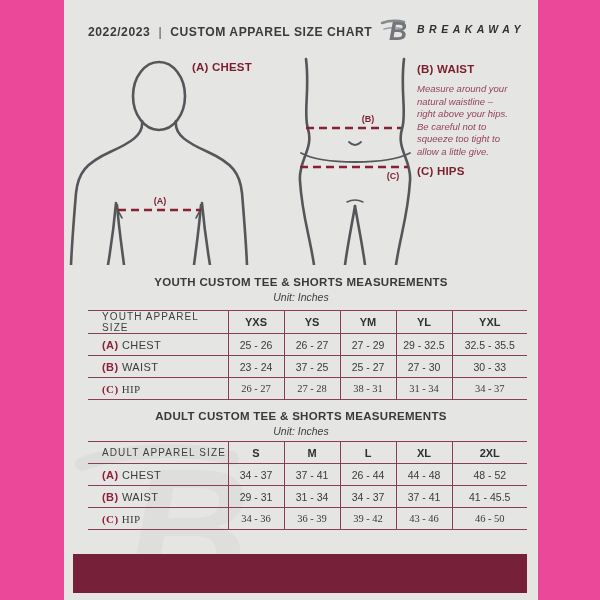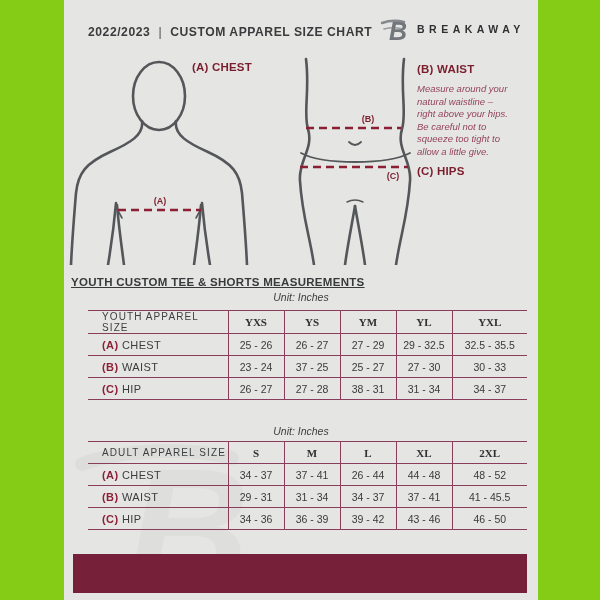--- a/index.html
+++ b/index.html
@@ -5,7 +5,7 @@
   * { margin:0; padding:0; box-sizing:border-box; }
   html,body { background:#000; }
   body { font-family:"Liberation Sans", sans-serif; }
-  .stage { position:relative; width:600px; height:600px; background:#84cc16; overflow:hidden; }
+  .stage { position:relative; width:600px; height:600px; background:#ec4899; overflow:hidden; }
   .page  { position:absolute; left:64px; top:0; width:474px; height:600px; background:#e5e6e3; }
 
   

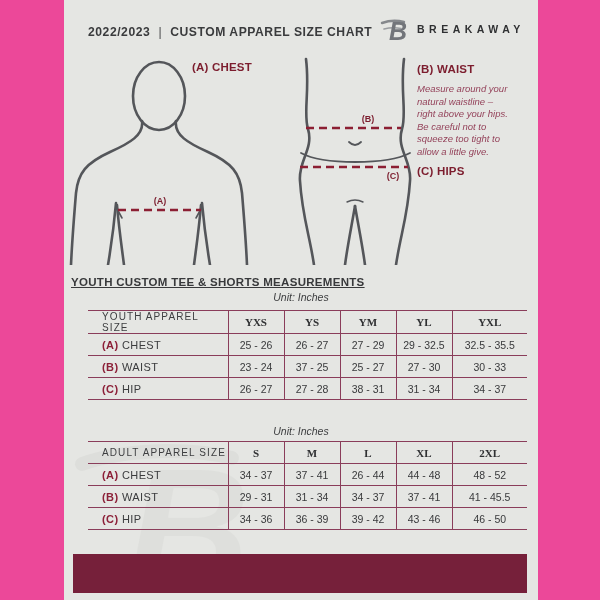--- a/index.html
+++ b/index.html
@@ -14,7 +14,7 @@
                transform:scaleX(.9); transform-origin:left center; white-space:nowrap; }
   .doc-title .sep { font-weight:normal; color:#4a4b4d; }
   .brand-wrap { position:absolute; left:316px; top:12px; display:flex; align-items:center; gap:7px; }
-  .brand-name { font-weight:bold; font-size:10.5px; letter-spacing:4.5px; color:#2f3032; }
+  .brand-name { font-weight:bold; font-size:10.5px; letter-spacing:4.5px; color:#2f3032;font-style:italic; }
 
   
   .m-head { position:absolute; font-size:11.5px; font-weight:bold; color:#7c1d2e; letter-spacing:.2px; }

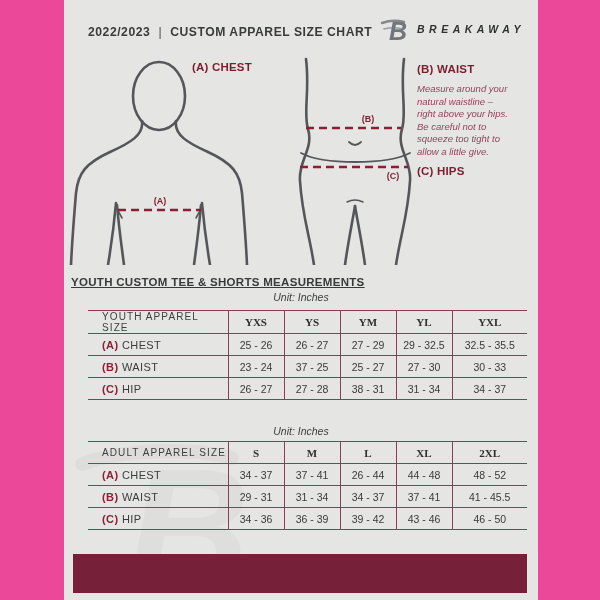--- a/index.html
+++ b/index.html
@@ -24,8 +24,8 @@
   svg text { font-family:"Liberation Sans", sans-serif; }
 
   
-  .tbl-title { position:absolute; left:7px; width:460px; text-align:left;
-               font-size:11.5px; font-weight:bold; color:#38393b; letter-spacing:.3px;text-decoration:underline; }
+  .tbl-title { position:absolute; left:7px; width:460px; text-align:center;
+               font-size:11.5px; font-weight:bold; color:#38393b; letter-spacing:.3px; }
   .tbl-unit  { position:absolute; left:7px; width:460px; text-align:center;
                font-size:10.5px; font-style:italic; color:#3c3d3f; }
 

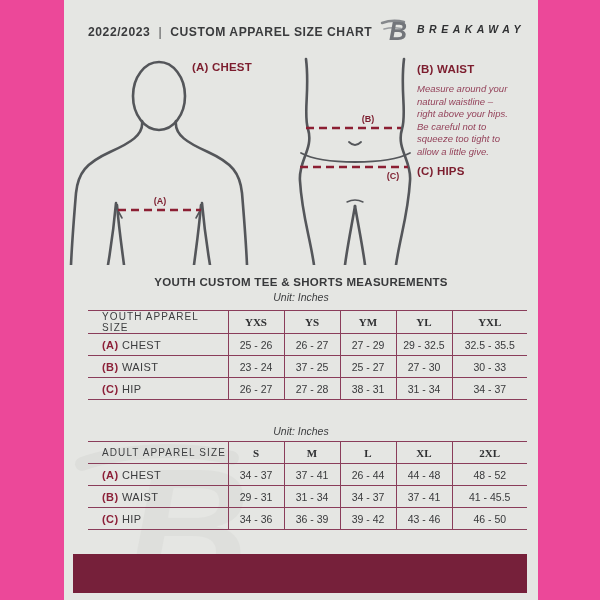--- a/index.html
+++ b/index.html
@@ -39,7 +39,7 @@
   .size-table th + th, .size-table td + td { border-left:1.5px solid #8a3d5a; }
   .size-table th.label-col { text-align:left; padding-left:14px; font-size:10px;
         letter-spacing:1.1px; color:#3d3e40; }
-  .size-table th.size-col  { text-align:center; font-size:11px; font-weight:bold; color:#2f3032;font-family:Liberation Serif, serif; }
+  .size-table th.size-col  { text-align:center; font-size:11px; font-weight:bold; color:#2f3032; }
   .size-table td.row-label { text-align:left; padding-left:14px; font-size:11px;
         color:#3b3c3e; letter-spacing:.4px; }
   .size-table td.row-label .key { font-weight:bold; color:#8c2038; }

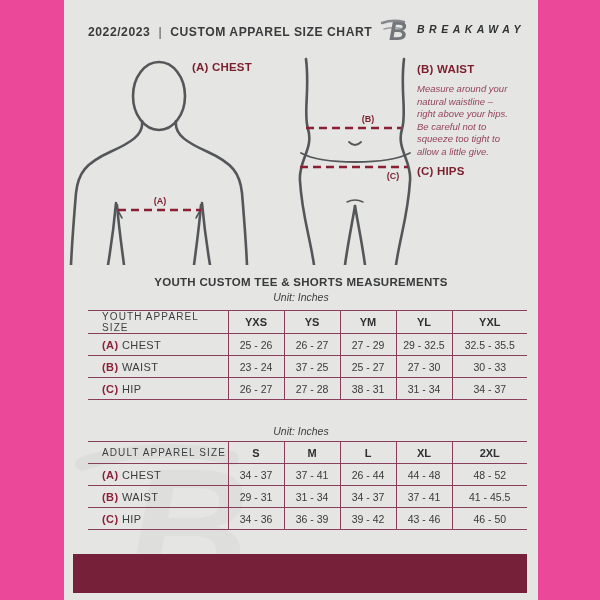--- a/index.html
+++ b/index.html
@@ -35,7 +35,7 @@
   .size-table tr { height:22px; }
   .size-table th, .size-table td { padding:0; font-weight:normal;
         border-top:1.5px solid #8a3d5a; }
-  .size-table tbody tr:last-child td { border-bottom:1.5px solid #8a3d5a; }
+  .size-table tbody tr:last-child td { border-bottom:1.5px solid #8a3d5a;font-family:Liberation Serif, serif; }
   .size-table th + th, .size-table td + td { border-left:1.5px solid #8a3d5a; }
   .size-table th.label-col { text-align:left; padding-left:14px; font-size:10px;
         letter-spacing:1.1px; color:#3d3e40; }

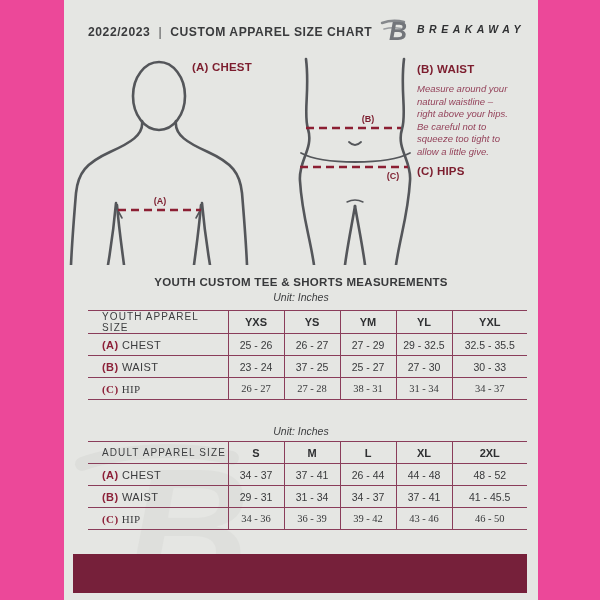--- a/index.html
+++ b/index.html
@@ -169,6 +169,7 @@
         </tbody>
       </table>
 
+    <div class="tbl-title" style="top:410px">ADULT CUSTOM TEE &amp; SHORTS MEASUREMENTS</div>
     <div class="tbl-unit" style="top:425px">Unit: Inches</div>
     <table class="size-table" style="top:441px">
         <colgroup>

